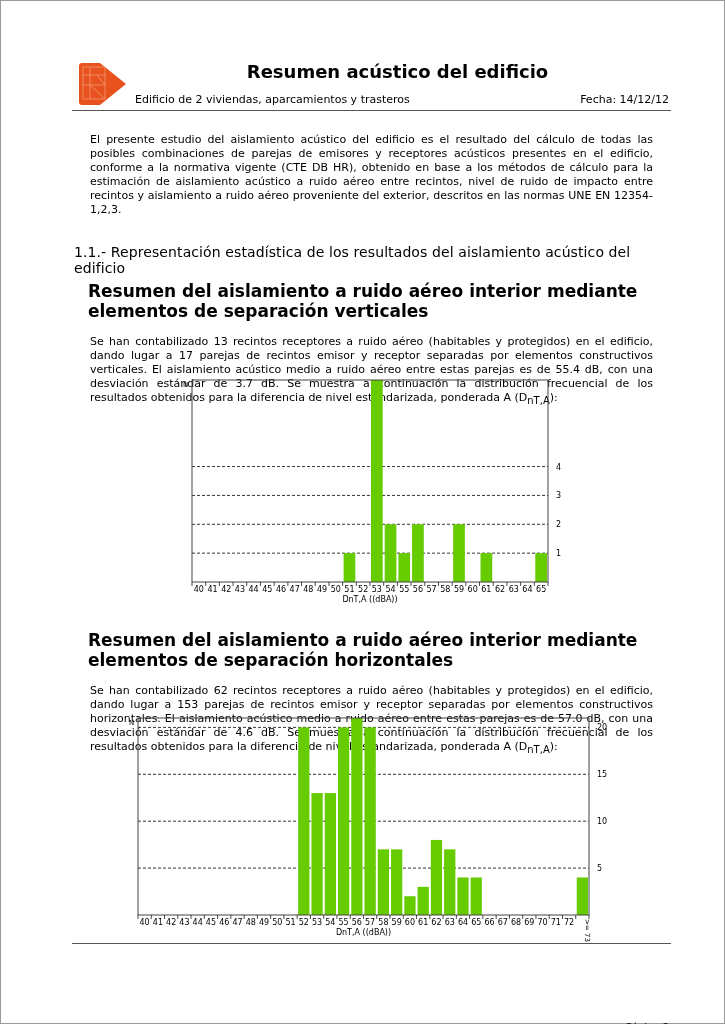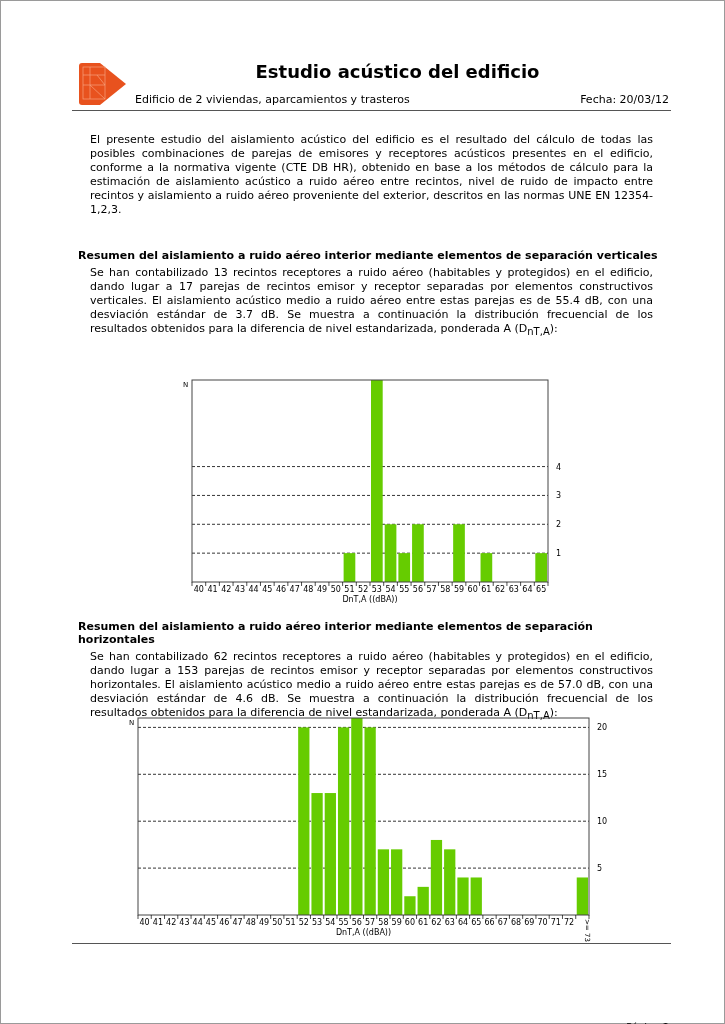--- a/index.html
+++ b/index.html
@@ -37,7 +37,7 @@
     <line x1="12" y1="24" x2="27" y2="38"></line>
   </g>
 </svg>
-<div class="doc-title">Estudio acústico del edificio</div>
+<div class="doc-title">Resumen acústico del edificio</div>
 <div class="subtitle">Edificio de 2 viviendas, aparcamientos y trasteros</div>
 <div class="date">Fecha: 20/03/12</div>
 <div class="header-rule"></div>

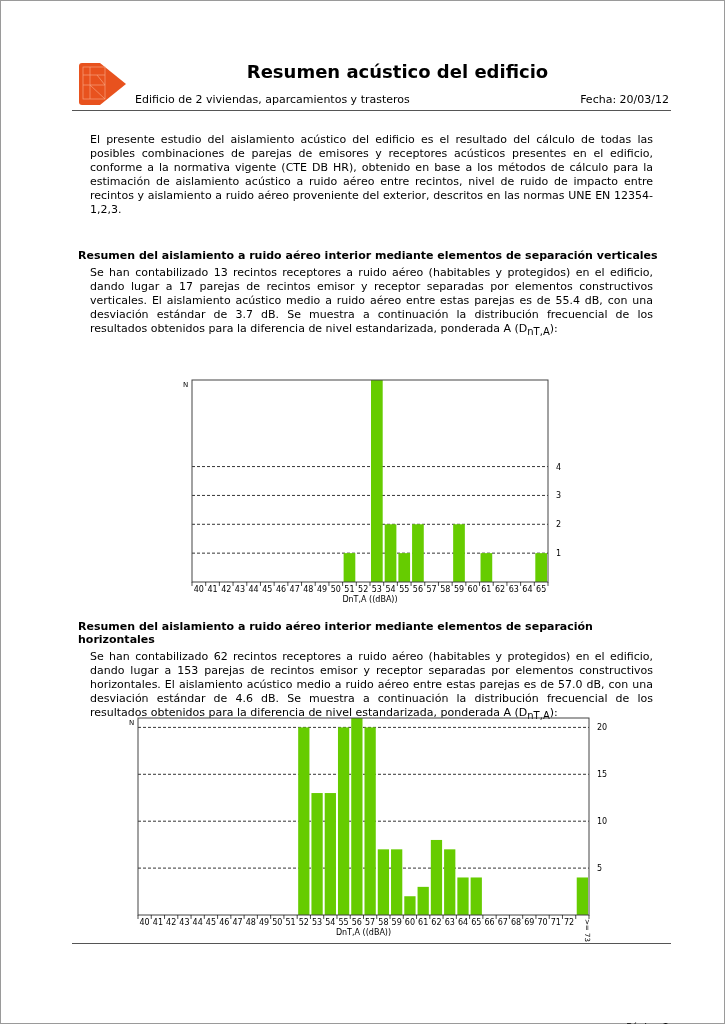--- a/index.html
+++ b/index.html
@@ -39,7 +39,7 @@
 </svg>
 <div class="doc-title">Resumen acústico del edificio</div>
 <div class="subtitle">Edificio de 2 viviendas, aparcamientos y trasteros</div>
-<div class="date">Fecha: 20/03/12</div>
+<div class="date">Fecha: 14/12/12</div>
 <div class="header-rule"></div>
 
 <div class="content" style="top:130px;">

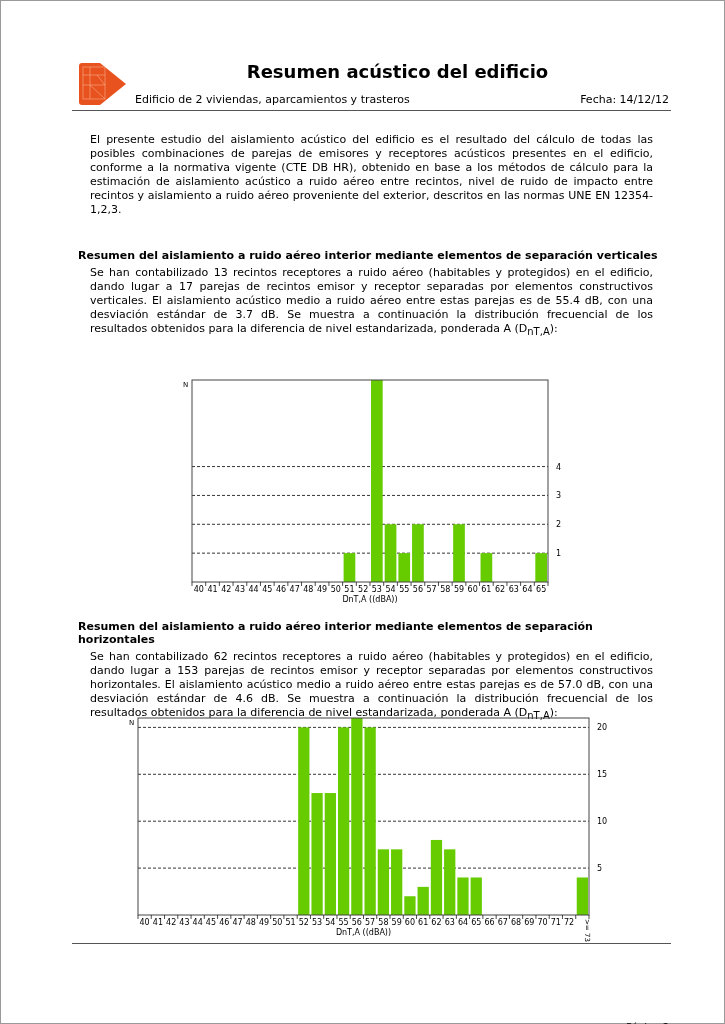--- a/index.html
+++ b/index.html
@@ -47,6 +47,7 @@
 </div>
 
 <div class="content" style="top:244px;">
+  <h2>1.1.- Representación estadística de los resultados del aislamiento acústico del edificio</h2>
   <h3 style="margin-top:5px;">Resumen del aislamiento a ruido aéreo interior mediante elementos de separación verticales</h3>
   <p style="margin-top:3px;"><span>Se han contabilizado 13 recintos receptores a ruido aéreo (habitables y protegidos) en el edificio, dando lugar a 17 parejas de recintos emisor y receptor separadas por elementos constructivos verticales. El aislamiento acústico medio a ruido aéreo entre estas parejas es de 55.4 dB, con una desviación estándar de 3.7 dB. Se muestra a continuación la distribución frecuencial de los resultados obtenidos para la diferencia de nivel estandarizada, ponderada A (D</span><sub>nT,A</sub><span>):</span></p>
 </div>

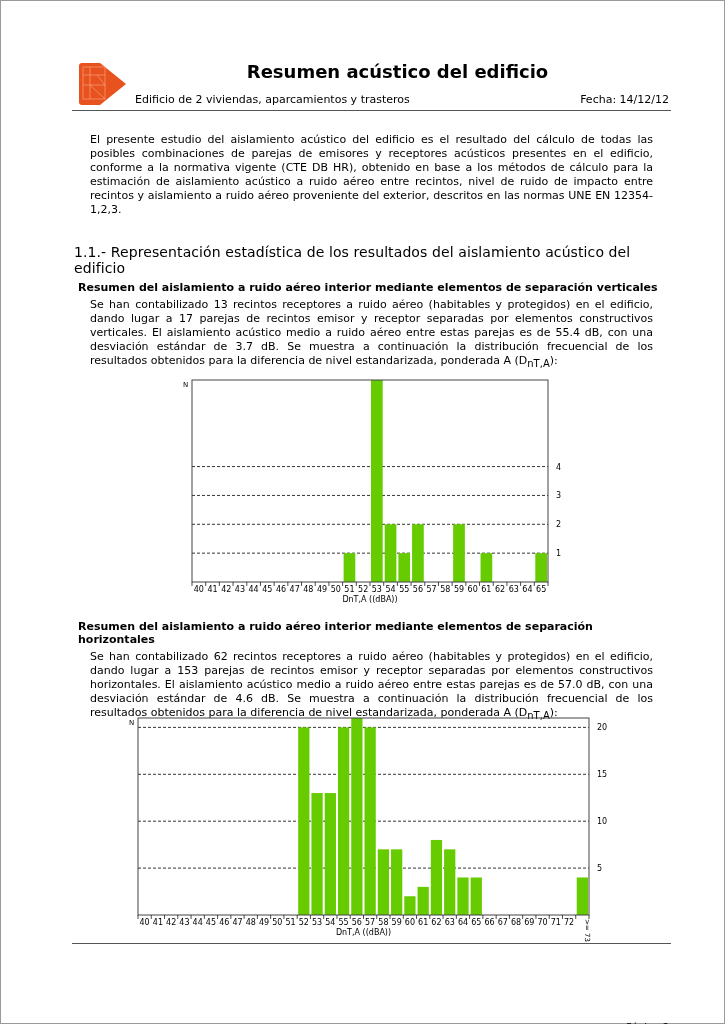--- a/index.html
+++ b/index.html
@@ -13,7 +13,7 @@
   .content { position:absolute; left:74px; width:595px; }
   h1 { margin:0; font-size:16px; font-weight:bold; }
   h2 { margin:0; font-size:14px; font-weight:normal; line-height:16px; letter-spacing:0.1px; }
-  h3 { margin:4px; font-size:11px; font-weight:bold; }
+  h3 { margin:14px; font-size:17px; font-weight:bold; }
   p { margin:16px; font-size:11px; line-height:14px; text-align:justify; }
   .chart { position:absolute; }
   .footer-rule { position:absolute; left:72px; right:54px; top:943px; border-top:1px solid #555; }

